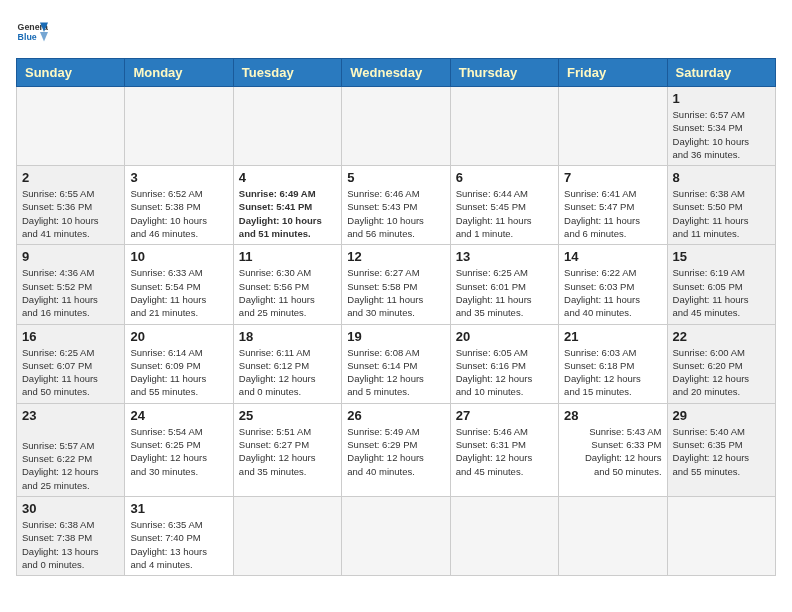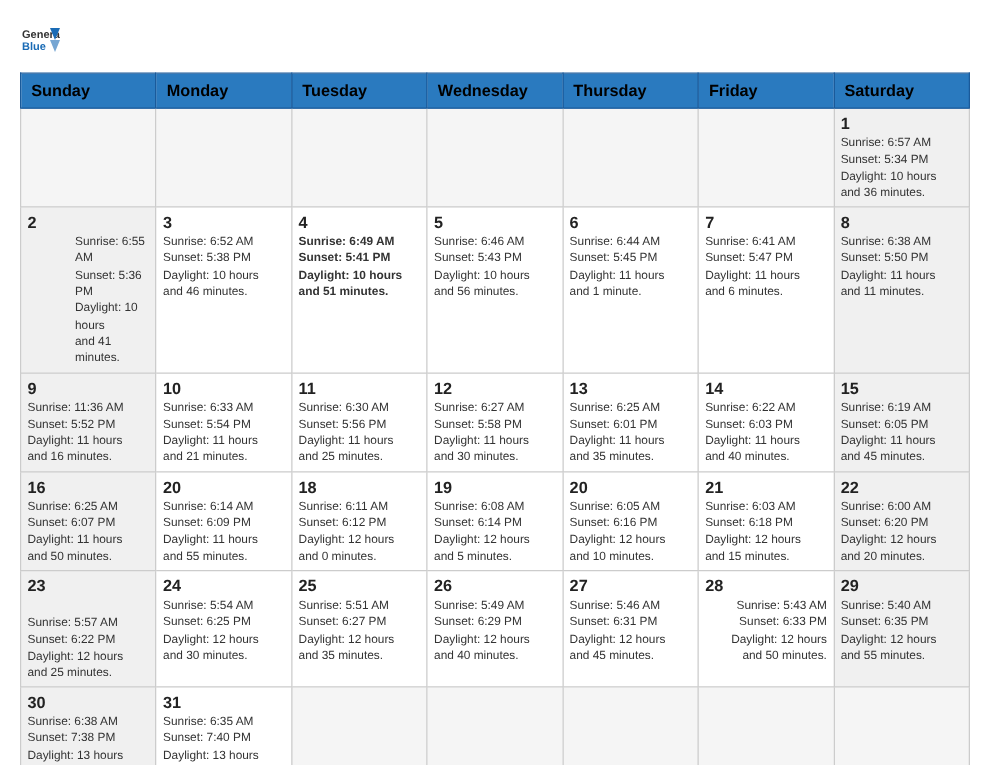--- a/index.html
+++ b/index.html
@@ -46,7 +46,7 @@
     }
     .calendar th {
       background-color: #2a7abf;
-      color: #000000;
+      color: #fef9c3;
       font-size: 13px;
       font-weight: bold;
       padding: 6px 8px;

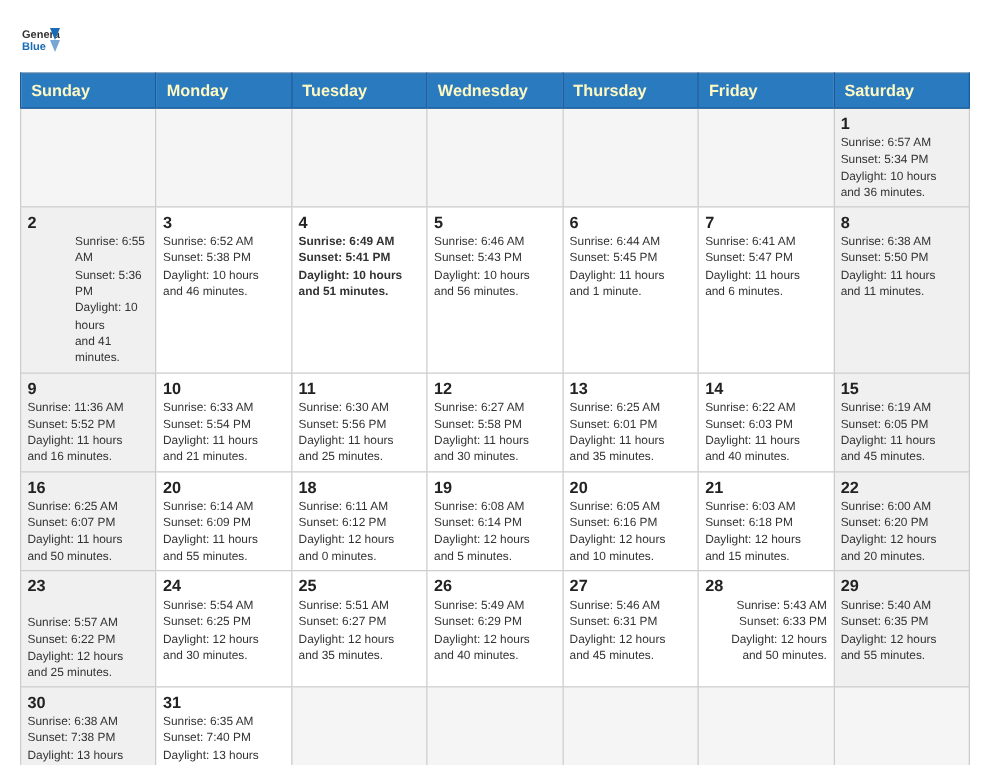--- a/index.html
+++ b/index.html
@@ -138,7 +138,7 @@
       <tr>
         <td class="shaded">
           <span class="day-number">2</span>
-          <div class="day-info" style="white-space: pre-line; margin-left: 38px;">Sunrise: 6:55 AM
+          <div class="day-info" style="white-space: pre-line;">Sunrise: 6:55 AM
 Sunset: 5:36 PM
 Daylight: 10 hours
 and 41 minutes.</div>

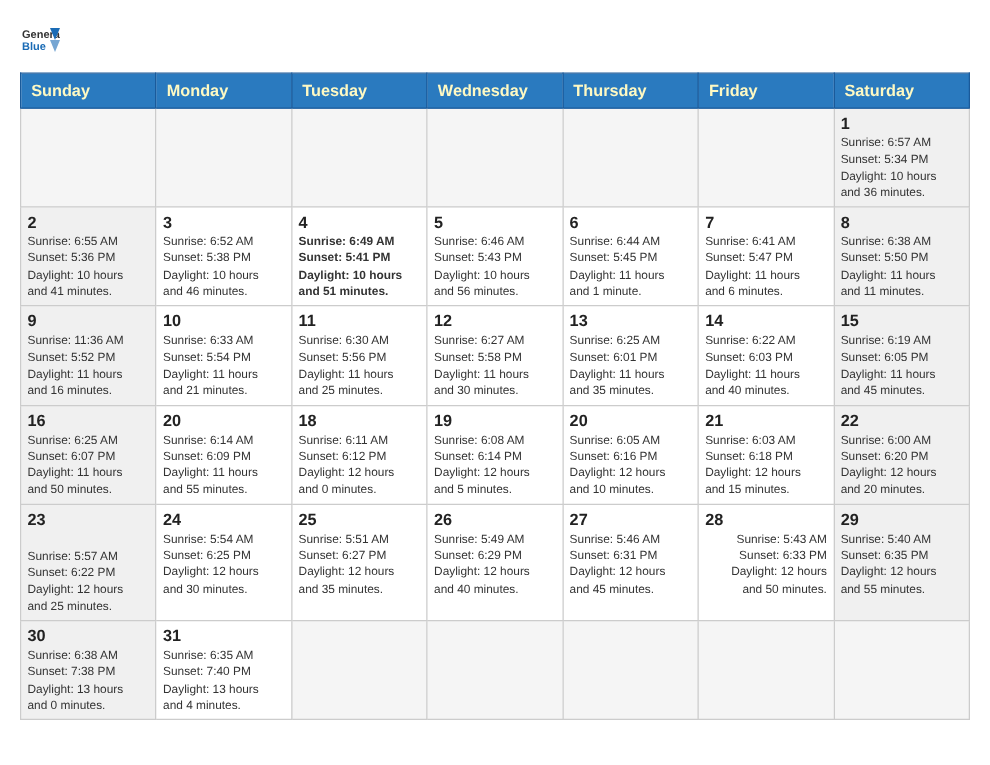--- a/index.html
+++ b/index.html
@@ -189,7 +189,7 @@
       <tr>
         <td class="shaded">
           <span class="day-number">9</span>
-          <div class="day-info" style="white-space: pre-line;">Sunrise: 11:36 AM
+          <div class="day-info" style="white-space: pre-line;">Sunrise: 4:36 AM
 Sunset: 5:52 PM
 Daylight: 11 hours
 and 16 minutes.</div>

